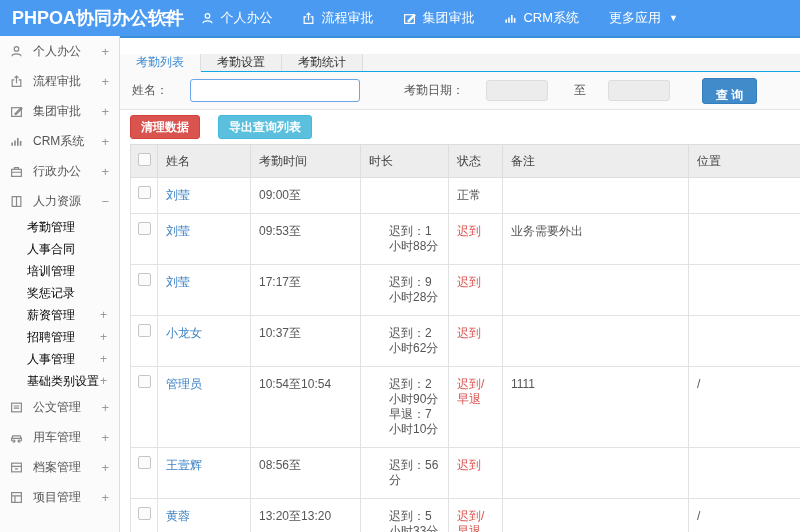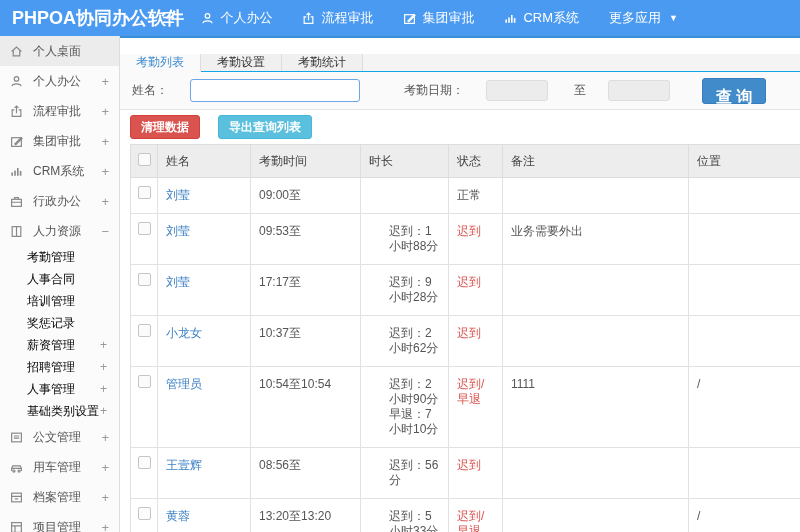--- a/index.html
+++ b/index.html
@@ -109,15 +109,6 @@
 
 <div class="layout">
   <aside id="sidebar">
-      <div class="s-item active">
-        <span class="ico">
-          <svg width="13" height="13" viewBox="0 0 12 12" fill="none" stroke="currentColor" stroke-width="1.1">
-            <path d="M1.5 6 6 1.8 10.5 6M3 5.2V10h6V5.2"></path>
-          </svg>
-        </span>
-        <span class="lbl">个人桌面</span>
-        <span class="exp"></span>
-      </div>
       <div class="s-item">
         <span class="ico">
           <svg width="13" height="13" viewBox="0 0 12 12" fill="none" stroke="currentColor" stroke-width="1.1">

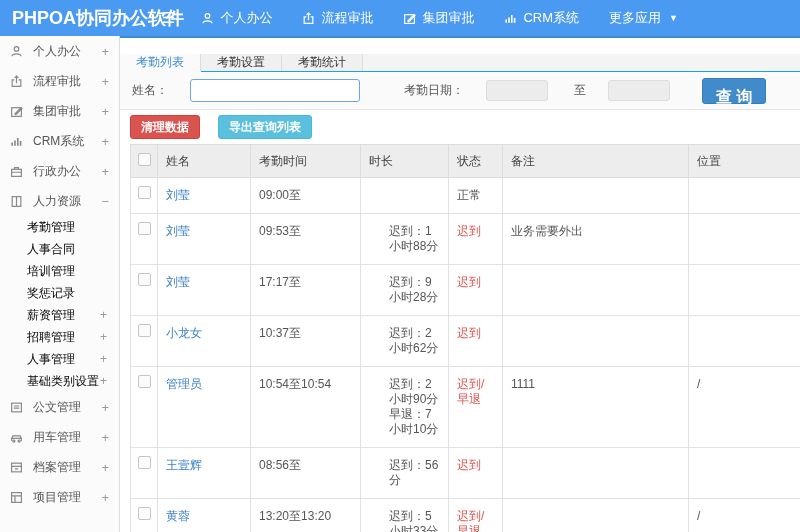--- a/index.html
+++ b/index.html
@@ -42,7 +42,7 @@
   .date-input { width:62px; height:21px; background:#ececec; border:1px solid #ddd; border-radius:3px; padding:0 4px; }
   .lbl-date { margin-left:28px; }
   .lbl-to { margin:0 10px; }
-  .btn-search { background:#428bca; border:1px solid #357ebd; color:#fff; border-radius:3px; height:26px; padding:8px 13px; margin-left:16px; font-weight:bold; cursor:pointer; font-size:16px; }
+  .btn-search { background:#428bca; border:1px solid #357ebd; color:#fff; border-radius:3px; height:26px; padding:8px 13px; margin-left:16px; font-weight:bold; cursor:pointer; font-size:12px; }
 
   .actionbar { padding:5px 10px; display:flex; gap:18px; height:34px; align-items:center; }
   .btn { border-radius:3px; height:24px; padding:0 10px; color:#fff; font-weight:bold; cursor:pointer; font-size:12px; }

